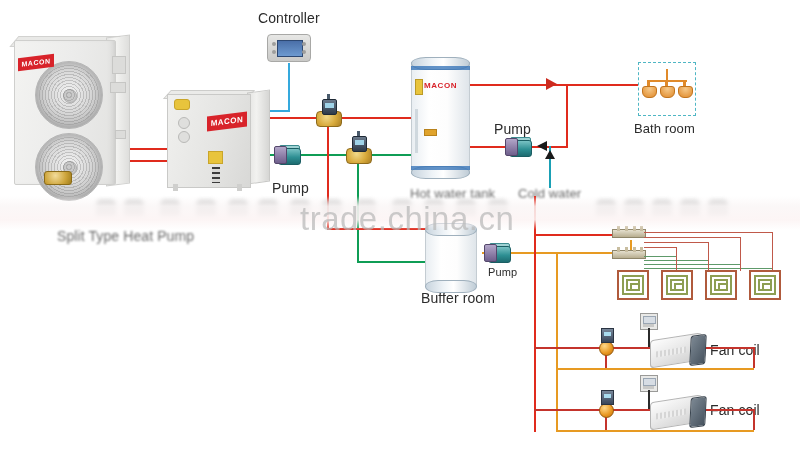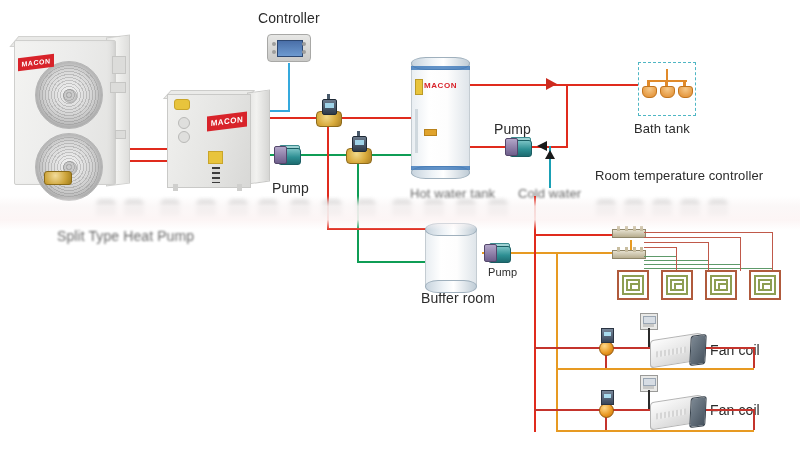--- a/index.html
+++ b/index.html
@@ -197,7 +197,7 @@
 
   <div class="lbl blurtext" style="left:518px;top:186px;font-size:13px;">Cold water</div>
 
-  <div class="lbl" style="left:634px;top:121px;font-size:13px;">Bath tank</div>
+  <div class="lbl" style="left:634px;top:121px;font-size:13px;">Bath room</div>
 
   <div class="lbl" style="left:595px;top:168px;font-size:13px;">Room temperature controller</div>
 

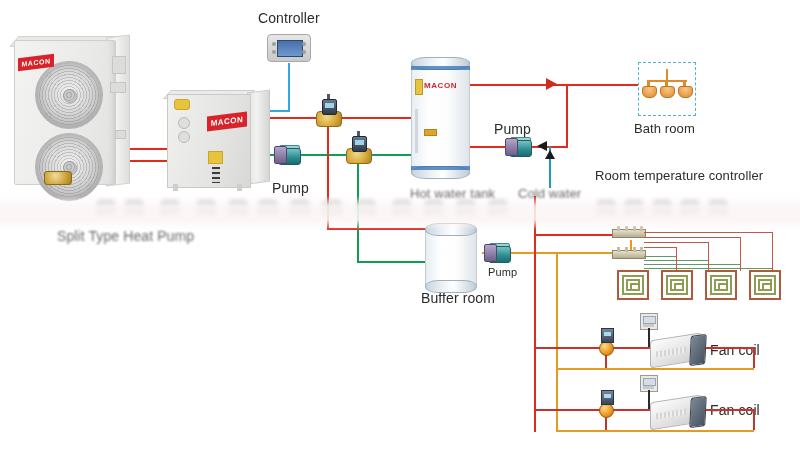--- a/index.html
+++ b/index.html
@@ -199,7 +199,6 @@
 
   <div class="lbl" style="left:634px;top:121px;font-size:13px;">Bath room</div>
 
-  <div class="lbl" style="left:595px;top:168px;font-size:13px;">Room temperature controller</div>
 
   <div class="lbl" style="left:421px;top:290px;font-size:14px;">Buffer room</div>
 

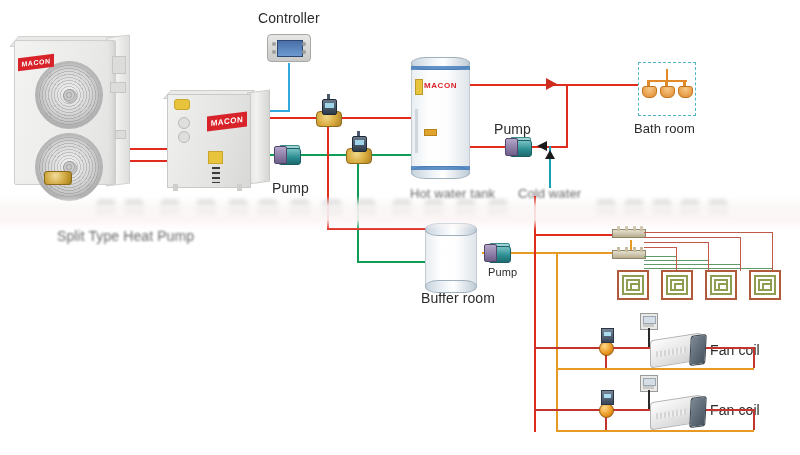--- a/index.html
+++ b/index.html
@@ -454,6 +454,7 @@
   </div>
   <div class="blurstrip"></div>
 
+  <div class="watermark">trade.china.cn</div>
 
 </div>
 

